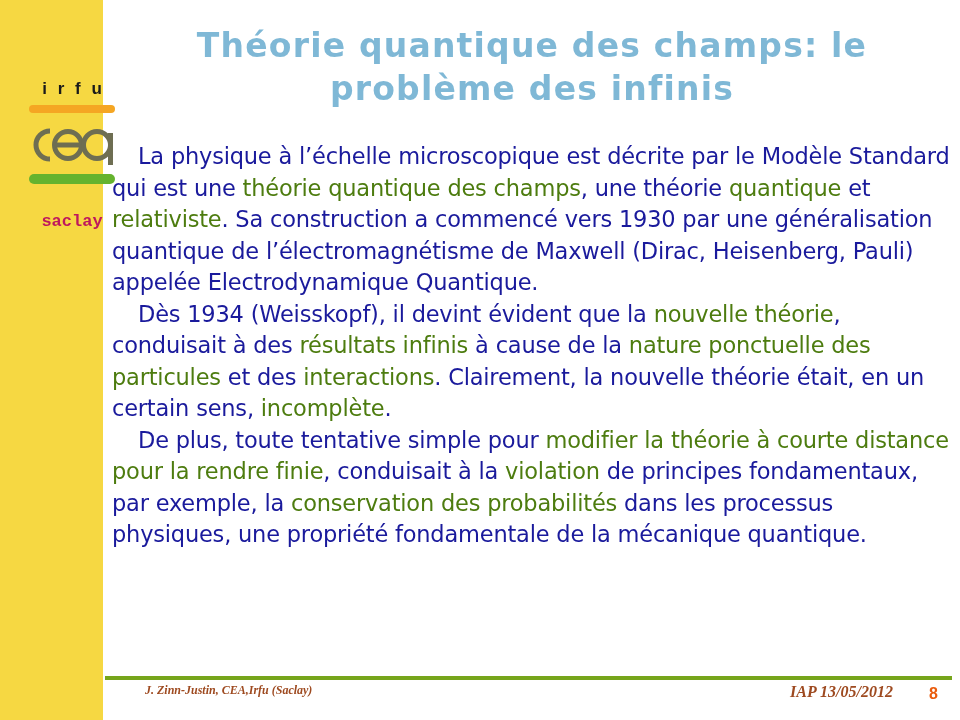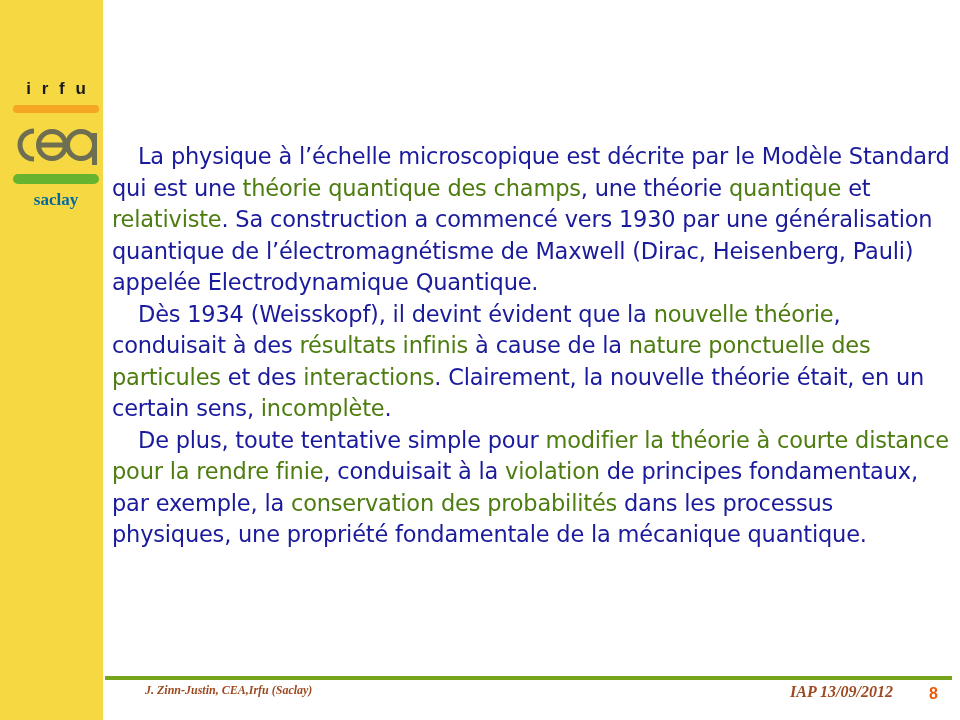--- a/index.html
+++ b/index.html
@@ -181,6 +181,7 @@
     </div>
   </div>
 
+  <div id="title">Théorie quantique des champs: le problème des infinis</div>
 
   <div id="body-text">
       <p><span>La physique à l’échelle microscopique est décrite par le Modèle Standard qui est une </span><span class="hl">théorie quantique des champs</span><span>, une théorie </span><span class="hl">quantique</span><span> et </span><span class="hl">relativiste</span><span>. Sa construction a commencé vers 1930 par une généralisation quantique de l’électromagnétisme de Maxwell (Dirac, Heisenberg, Pauli) appelée Electrodynamique Quantique.</span></p>

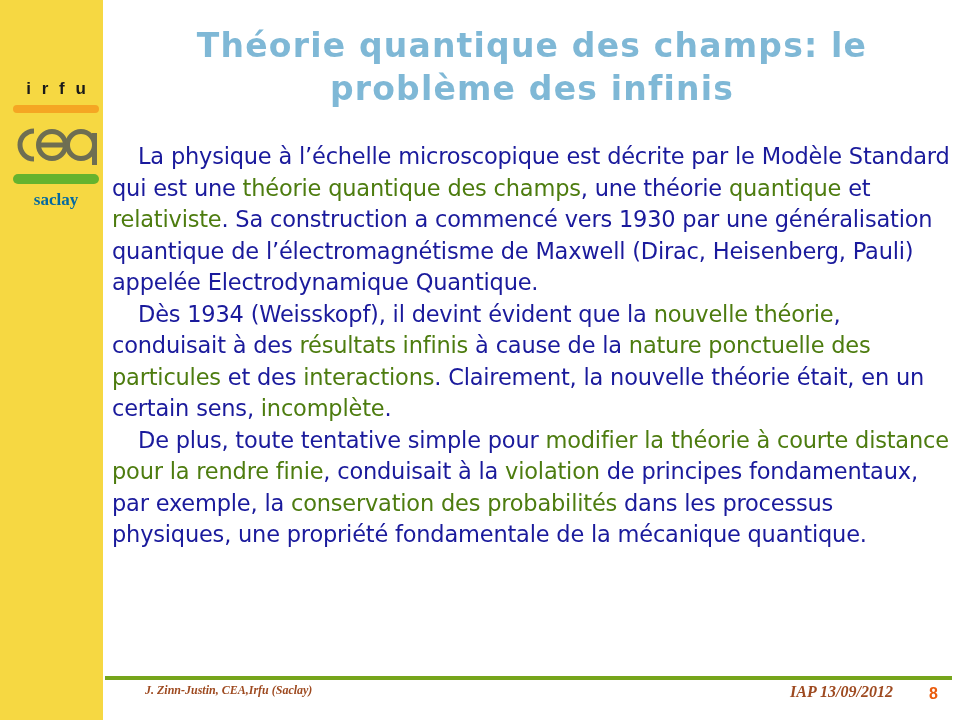--- a/index.html
+++ b/index.html
@@ -32,7 +32,7 @@
   }
   #logo-block {
     position: absolute;
-    left: 0;
+    left: 16px;
     top: 78px;
     width: 112px;
   }

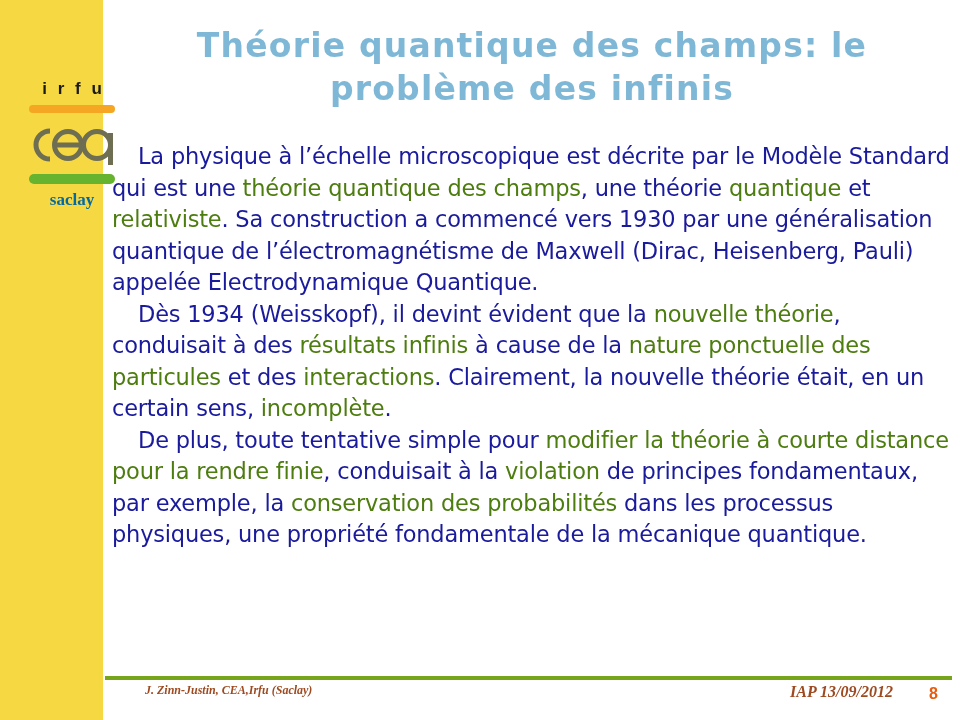--- a/index.html
+++ b/index.html
@@ -69,11 +69,11 @@
   }
   #saclay-text {
     text-align: center;
-    font-family: Liberation Serif, serif;
+    font-family: Liberation Mono, monospace;
     font-weight: bold;
     font-size: 17px;
-    color: #0369a1;
-    margin-top: 6px;
+    color: #be185d;
+    margin-top: 28px;
   }
 
   

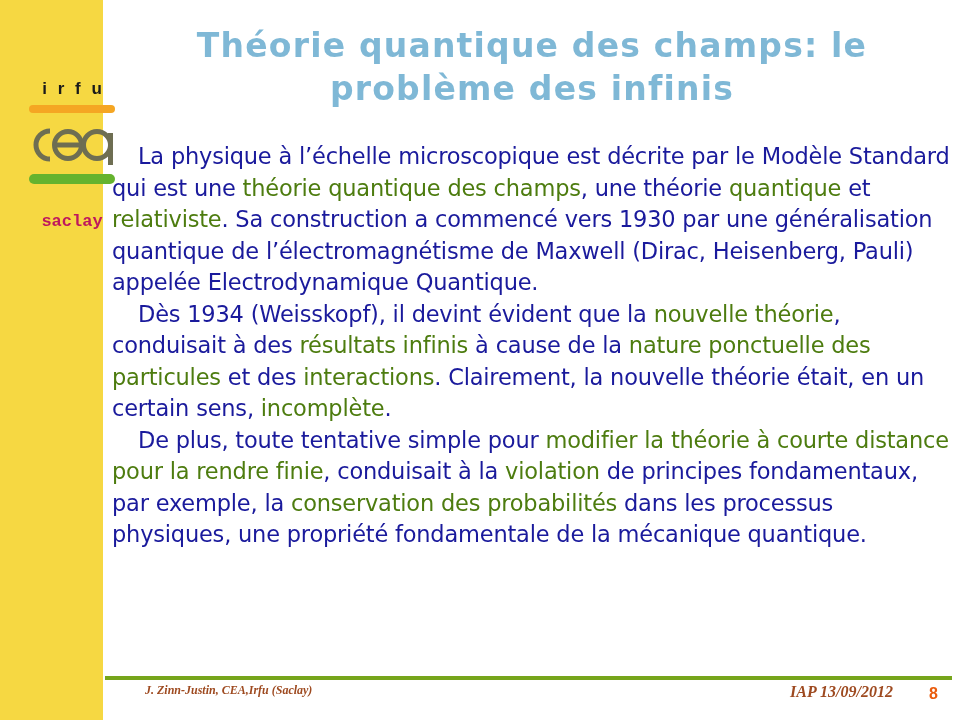--- a/index.html
+++ b/index.html
@@ -191,7 +191,7 @@
 
   <div id="footer-rule"></div>
   <div id="footer-left">J. Zinn-Justin, CEA,Irfu (Saclay)</div>
-  <div id="footer-right">IAP 13/09/2012</div>
+  <div id="footer-right">IAP 13/05/2012</div>
   <div id="page-number">8</div>
 
 </div>

